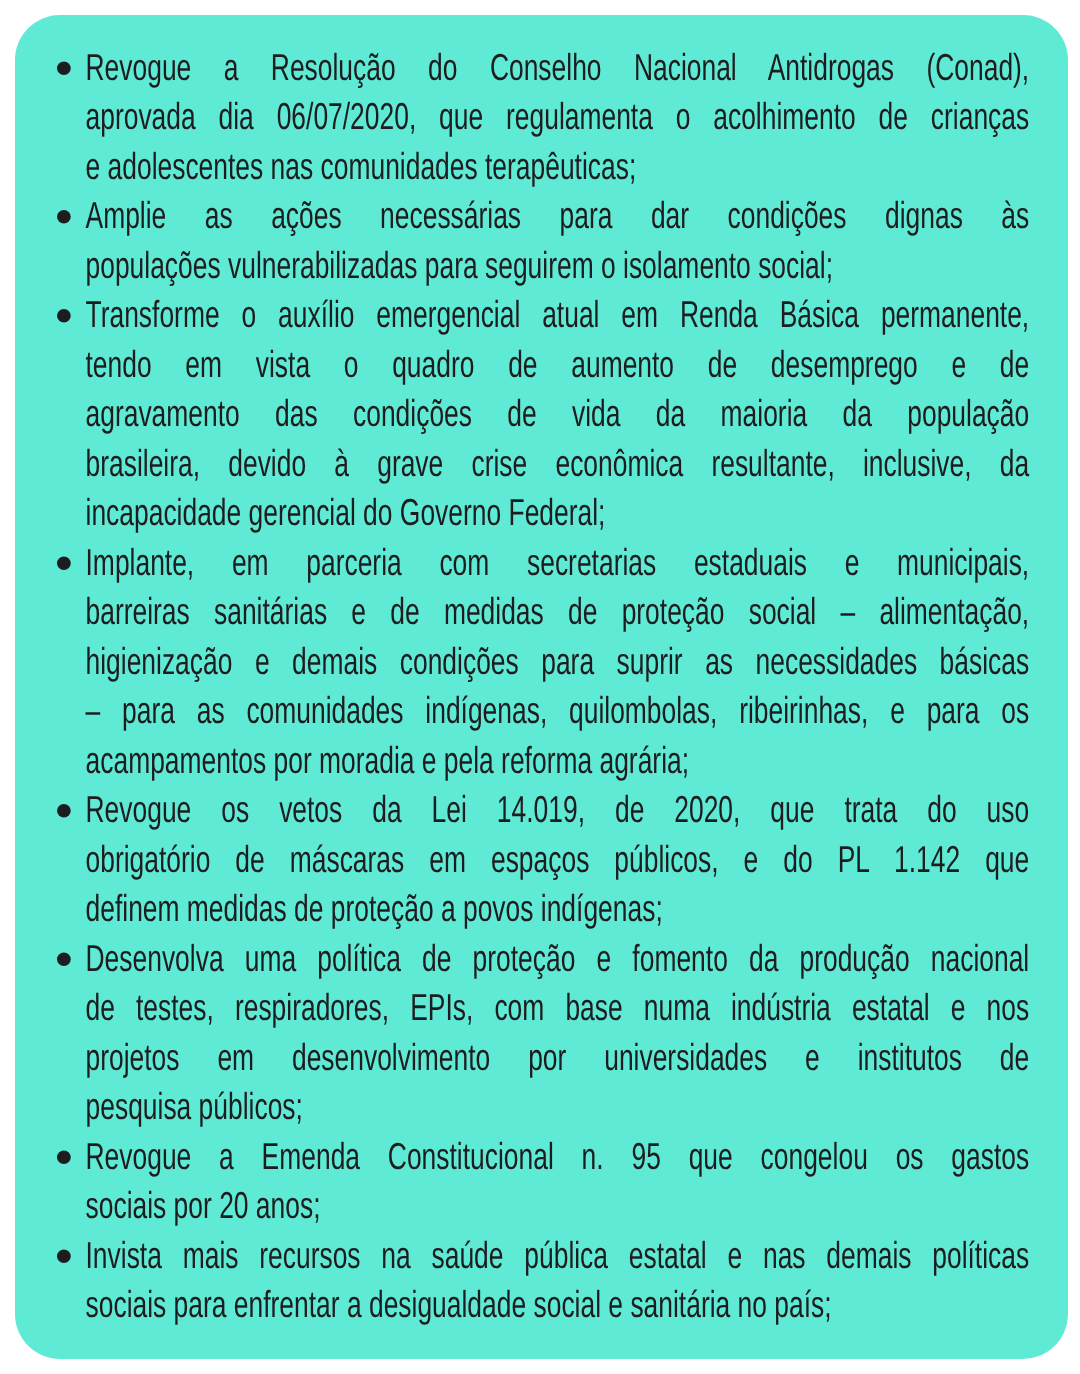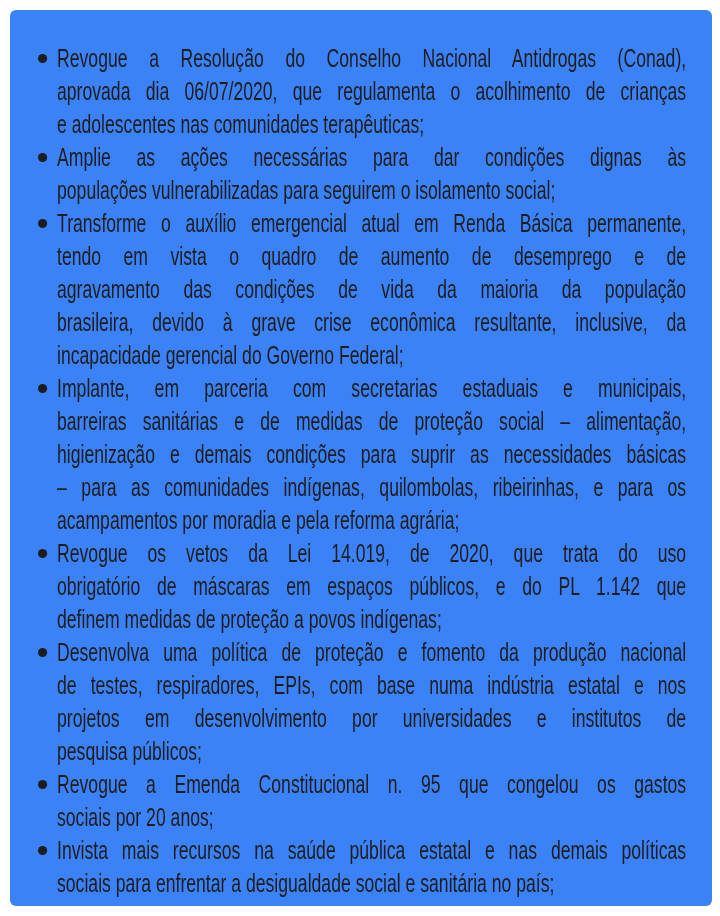--- a/index.html
+++ b/index.html
@@ -17,10 +17,10 @@
     top: 10px;
     width: 702px;
     height: 896px;
-    background: #3b82f6;
-    border-radius: 6px;
+    background: #5eead4;
+    border-radius: 30px;
     box-sizing: border-box;
-    padding: 32px 0 0 28px;
+    padding: 19px 0 0 28px;
   }
   
   .content {

